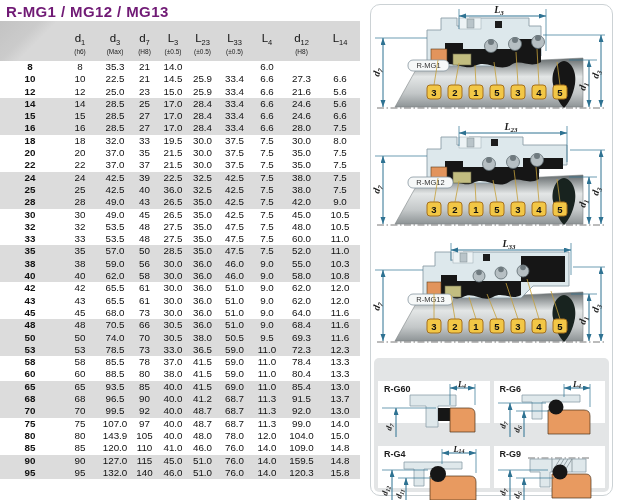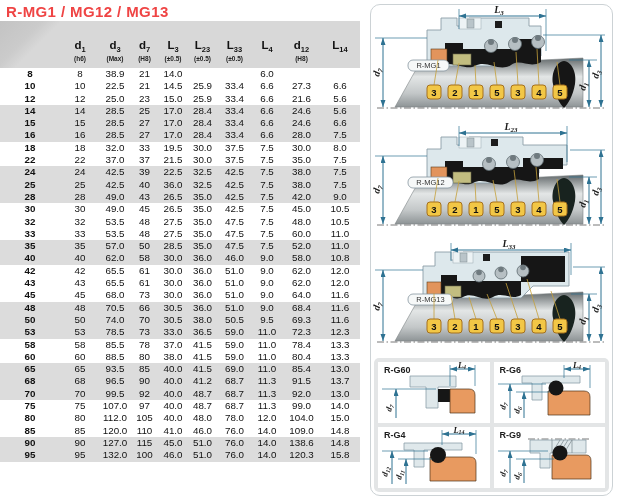--- a/index.html
+++ b/index.html
@@ -8,7 +8,7 @@
 
   
   .left{position:absolute;left:0;top:0;width:366px;}
-  .title{margin:3px 0 1px 6px;font-size:15px;font-weight:bold;letter-spacing:.4px;color:#ef4444;}
+  .title{margin:3px 0 1px 6px;font-size:15px;font-weight:bold;letter-spacing:.4px;color:#701a75;}
   table{border-collapse:collapse;table-layout:fixed;width:360px;}
   thead th{background:#d8d8d8;height:27px;vertical-align:top;padding-top:19px;font-weight:bold;}
   th.corner{background:linear-gradient(135deg,#c3c3c3 0%,#cbcbcb 40%,#d8d8d8 58%);}

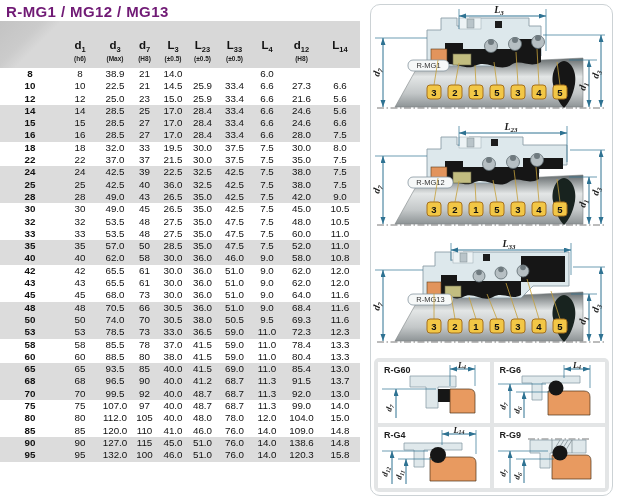--- a/index.html
+++ b/index.html
@@ -10,7 +10,7 @@
   .left{position:absolute;left:0;top:0;width:366px;}
   .title{margin:3px 0 1px 6px;font-size:15px;font-weight:bold;letter-spacing:.4px;color:#701a75;}
   table{border-collapse:collapse;table-layout:fixed;width:360px;}
-  thead th{background:#d8d8d8;height:27px;vertical-align:top;padding-top:19px;font-weight:bold;}
+  thead th{background:#d8d8d8;height:27px;vertical-align:top;padding-top:12px;font-weight:normal;}
   th.corner{background:linear-gradient(135deg,#c3c3c3 0%,#cbcbcb 40%,#d8d8d8 58%);}
   .hmain{font-size:11.5px;line-height:11px;}
   .hmain sub{font-size:7.5px;}

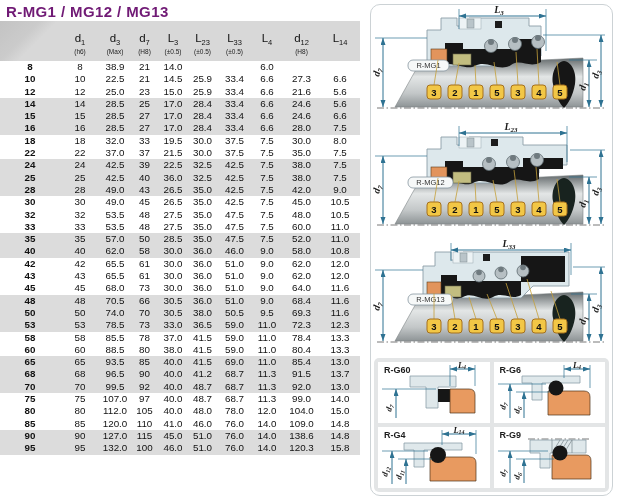--- a/index.html
+++ b/index.html
@@ -119,7 +119,7 @@
         <tr>
           <td>8</td>
           <td>8</td>
-          <td>38.9</td>
+          <td>35.3</td>
           <td>21</td>
           <td>14.0</td>
           <td></td>

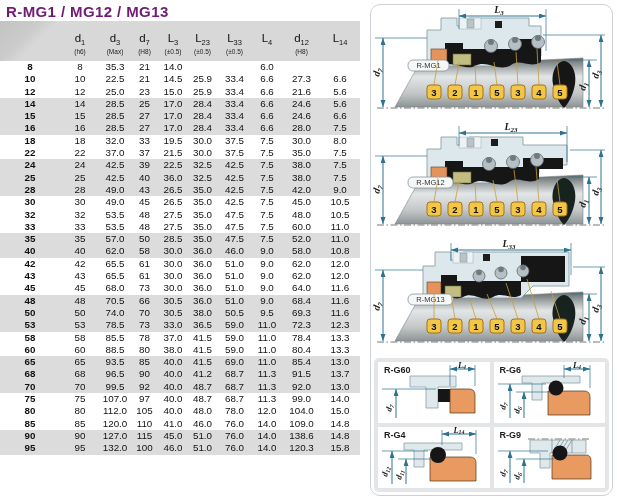--- a/index.html
+++ b/index.html
@@ -201,6 +201,18 @@
           <td>8.0</td>
         </tr>
         <tr>
+          <td>20</td>
+          <td>20</td>
+          <td>37.0</td>
+          <td>35</td>
+          <td>21.5</td>
+          <td>30.0</td>
+          <td>37.5</td>
+          <td>7.5</td>
+          <td>35.0</td>
+          <td>7.5</td>
+        </tr>
+        <tr>
           <td>22</td>
           <td>22</td>
           <td>37.0</td>

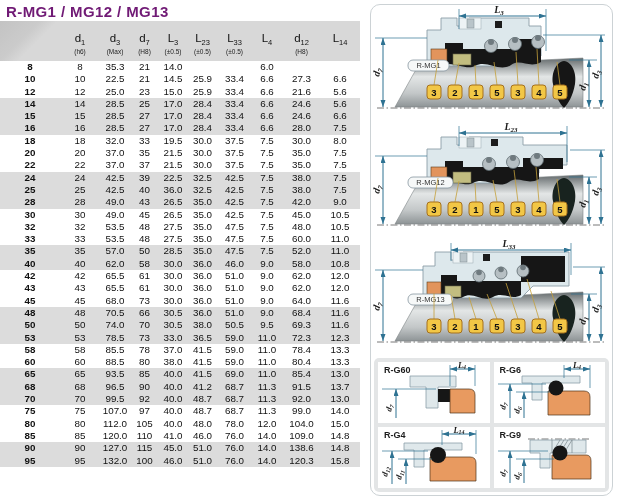--- a/index.html
+++ b/index.html
@@ -309,6 +309,18 @@
           <td>11.0</td>
         </tr>
         <tr class="shade">
+          <td>38</td>
+          <td>38</td>
+          <td>59.0</td>
+          <td>56</td>
+          <td>30.0</td>
+          <td>36.0</td>
+          <td>46.0</td>
+          <td>9.0</td>
+          <td>55.0</td>
+          <td>10.3</td>
+        </tr>
+        <tr class="shade">
           <td>40</td>
           <td>40</td>
           <td>62.0</td>

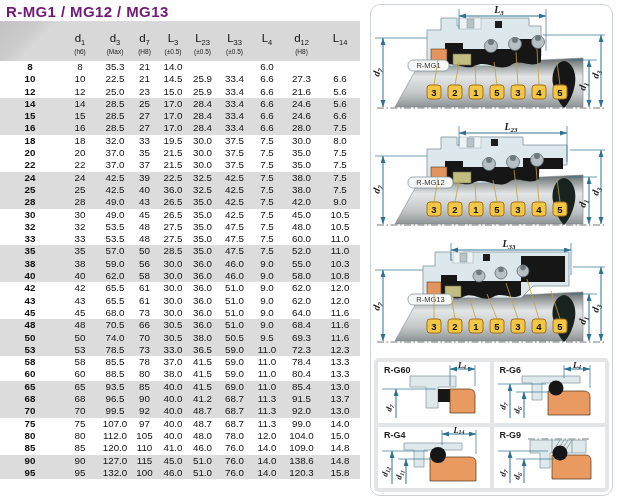--- a/index.html
+++ b/index.html
@@ -26,7 +26,7 @@
   .seatgrid{position:absolute;left:3px;right:3px;bottom:3px;height:134px;background:#e3e5e6;
             border-radius:5px;display:grid;grid-template-columns:1fr 1fr;grid-template-rows:1fr 1fr;
             gap:4px;padding:4px;box-sizing:border-box;}
-  .seat{background:#fff;position:relative;}
+  .seat{background:#fff;position:relative;margin-top:19px;}
   .seatlabel{position:absolute;top:3px;left:6px;font-size:9px;font-weight:bold;color:#1c1c1c;z-index:2;}
   .seat svg{position:absolute;left:0;top:0;}
 

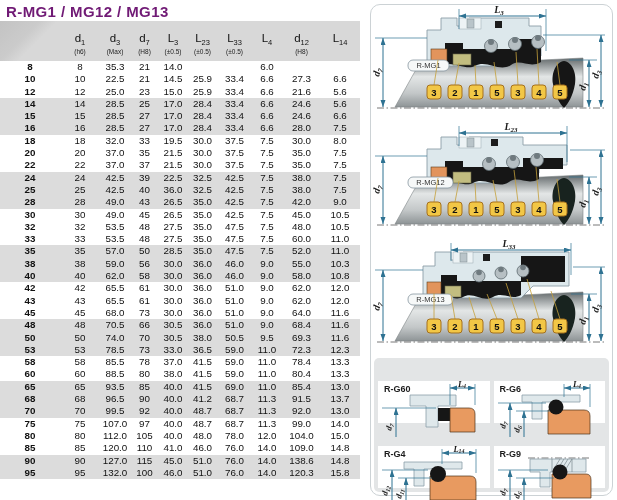--- a/index.html
+++ b/index.html
@@ -479,7 +479,7 @@
         <tr>
           <td>80</td>
           <td>80</td>
-          <td>112.0</td>
+          <td>143.9</td>
           <td>105</td>
           <td>40.0</td>
           <td>48.0</td>

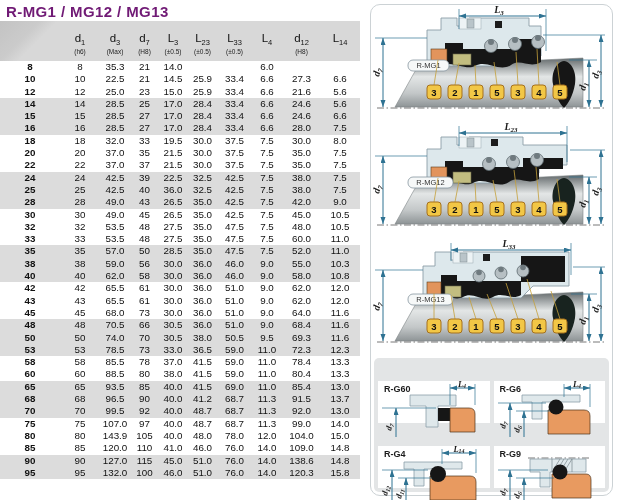--- a/index.html
+++ b/index.html
@@ -509,7 +509,7 @@
           <td>51.0</td>
           <td>76.0</td>
           <td>14.0</td>
-          <td>138.6</td>
+          <td>159.5</td>
           <td>14.8</td>
         </tr>
         <tr class="shade">

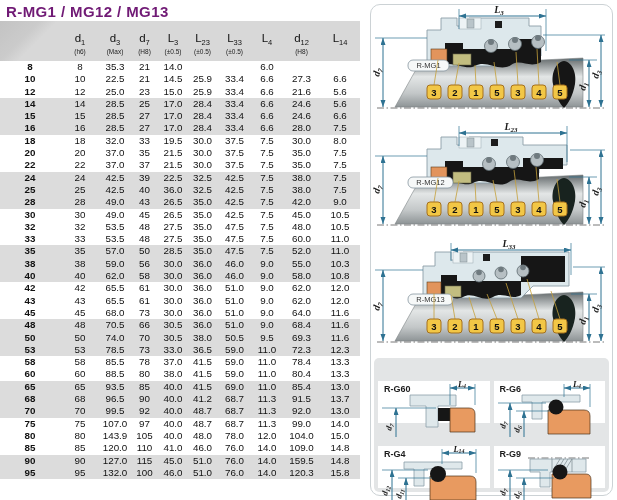--- a/index.html
+++ b/index.html
@@ -516,7 +516,7 @@
           <td>95</td>
           <td>95</td>
           <td>132.0</td>
-          <td>100</td>
+          <td>140</td>
           <td>46.0</td>
           <td>51.0</td>
           <td>76.0</td>

